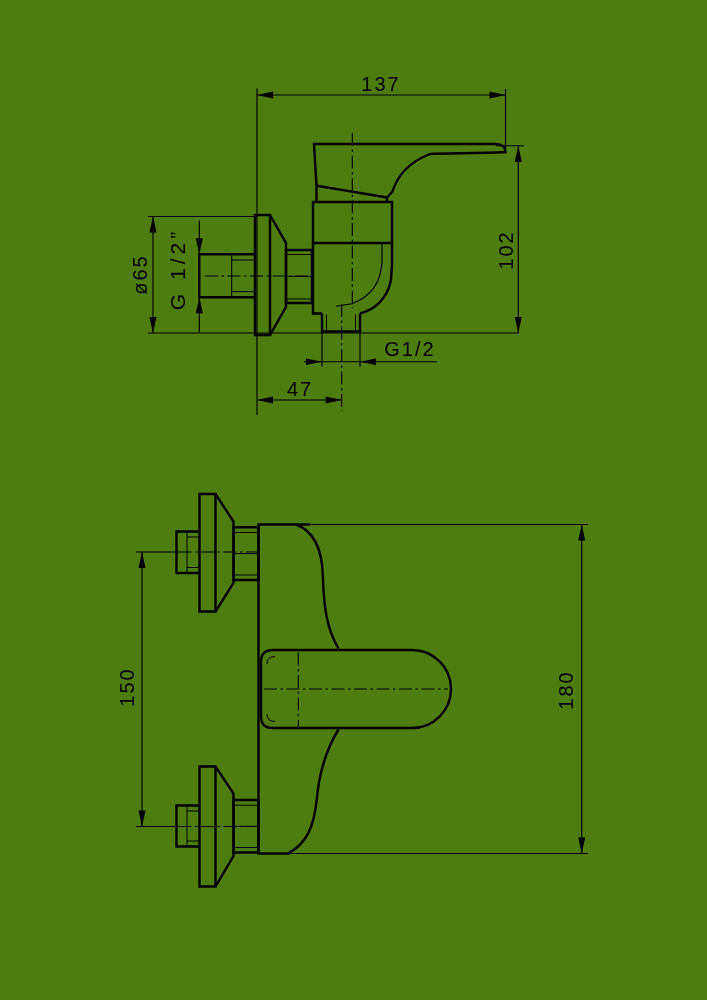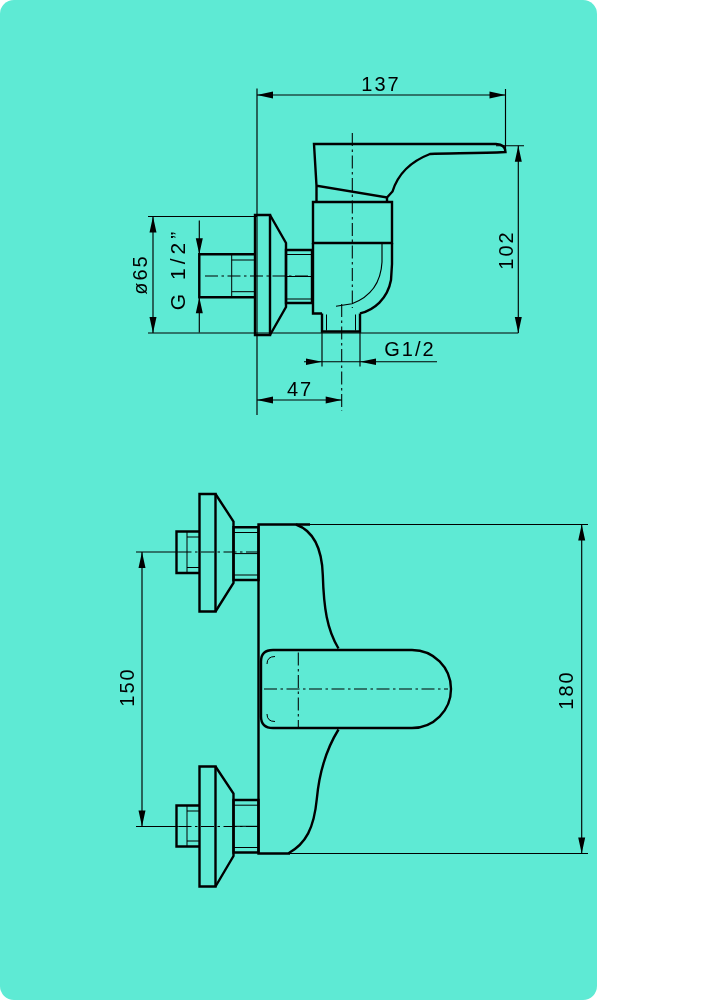--- a/index.html
+++ b/index.html
@@ -3,7 +3,7 @@
 <meta charset="utf-8">
 <style>
   html,body{margin:0;padding:0;background:#ffffff;}
-  .canvas{position:relative;width:597px;height:1000px;background:#5eead4;overflow:hidden;border-radius:14px;}
+  .canvas{position:relative;width:707px;height:1000px;background:#4d7c0f;overflow:hidden;}
   svg{display:block;}
   .thick{fill:none;stroke:#000;stroke-width:2.4;stroke-linejoin:miter;stroke-linecap:butt;}
   .thin{fill:none;stroke:#000;stroke-width:1.15;stroke-linecap:butt;}

